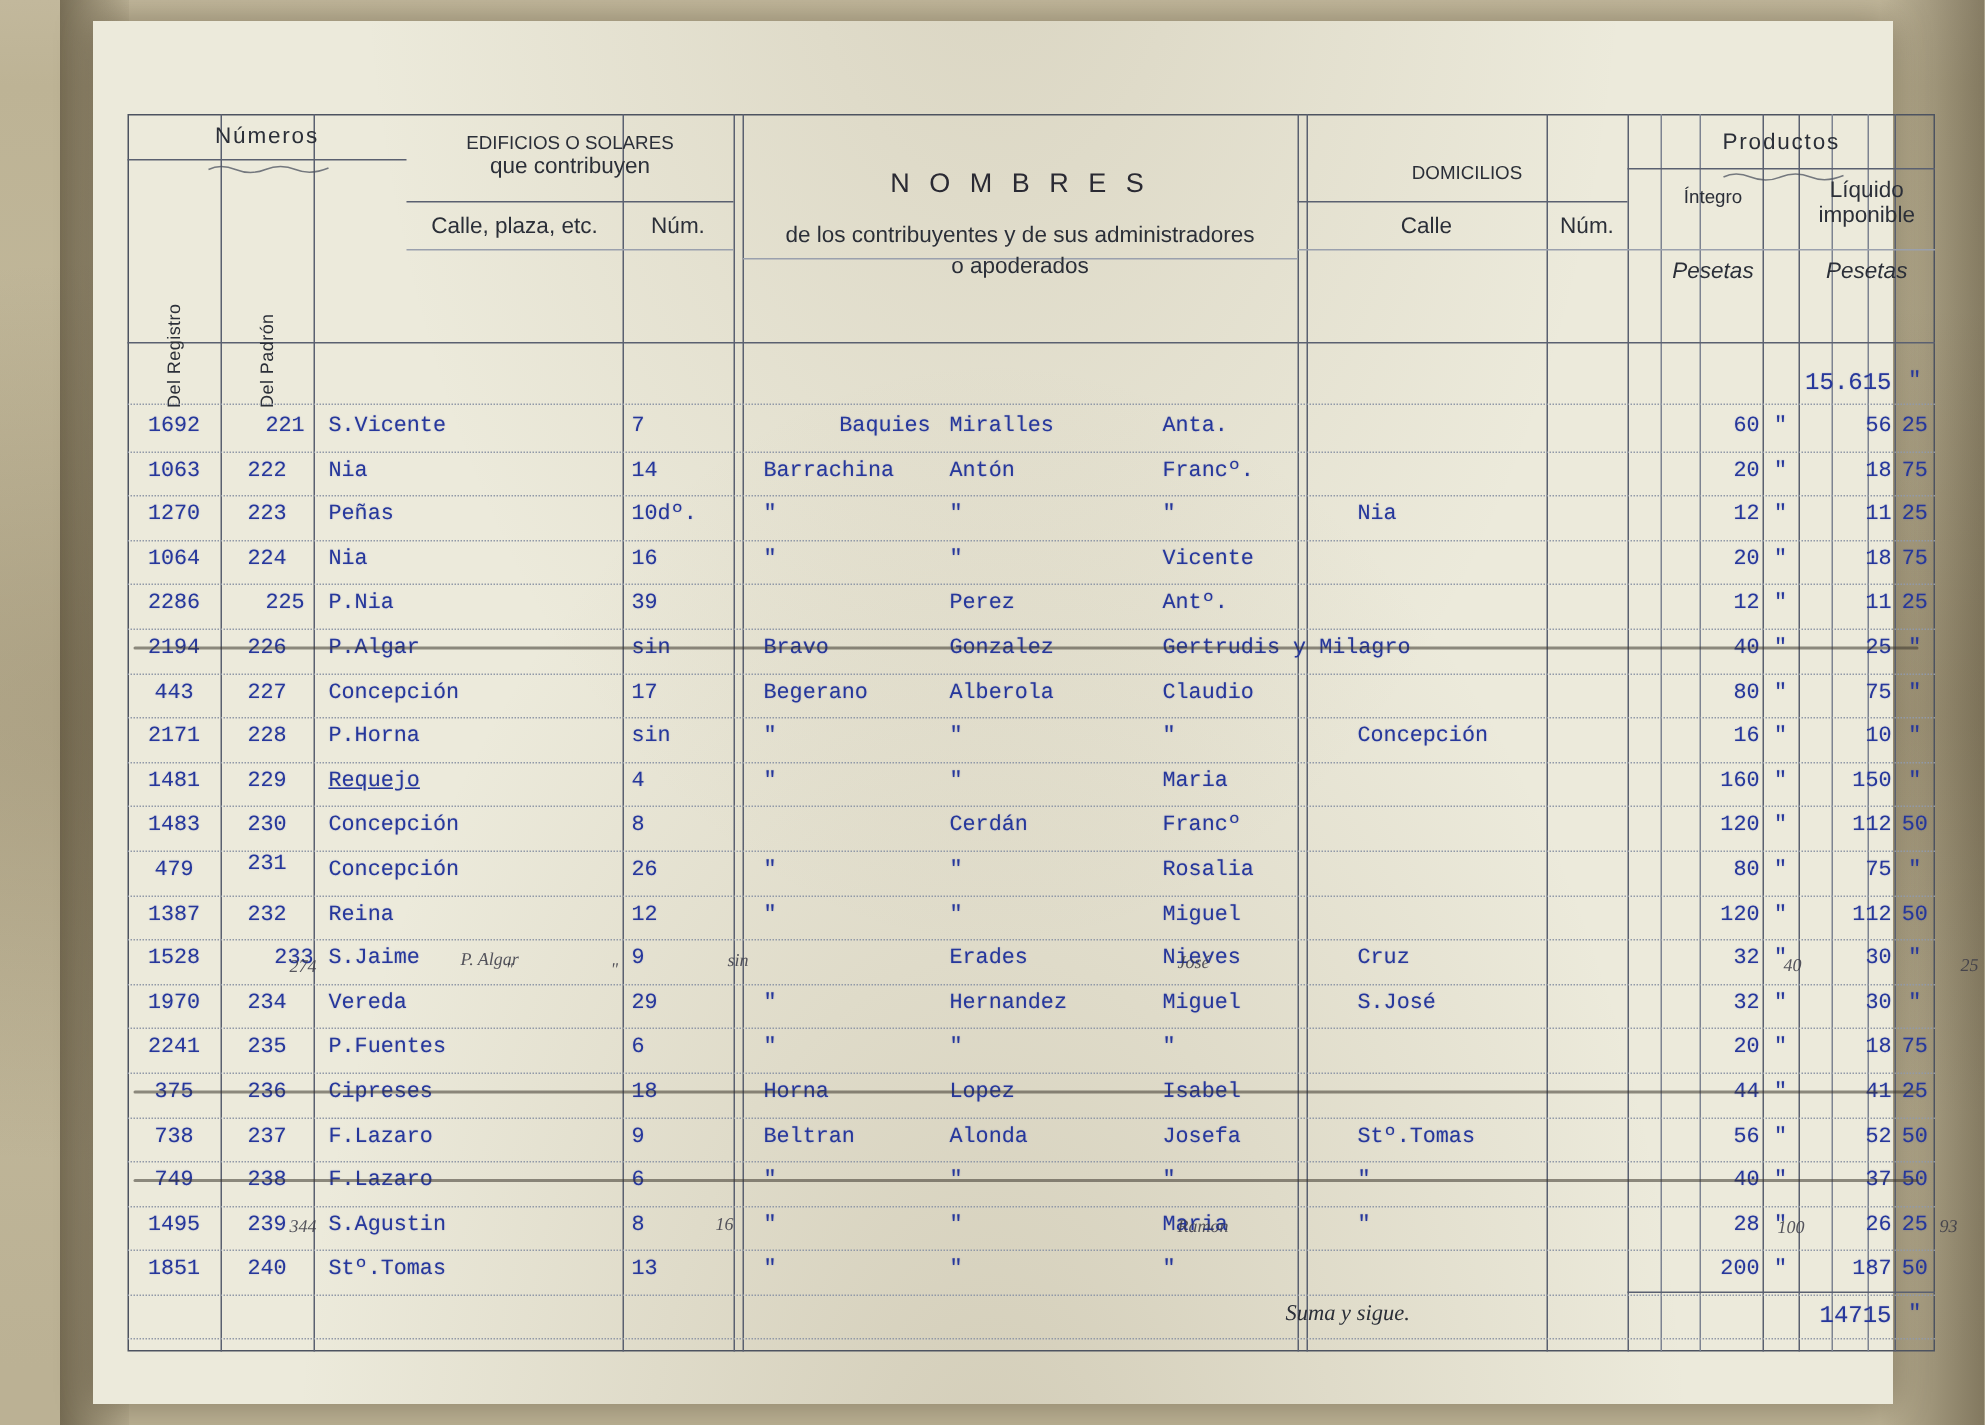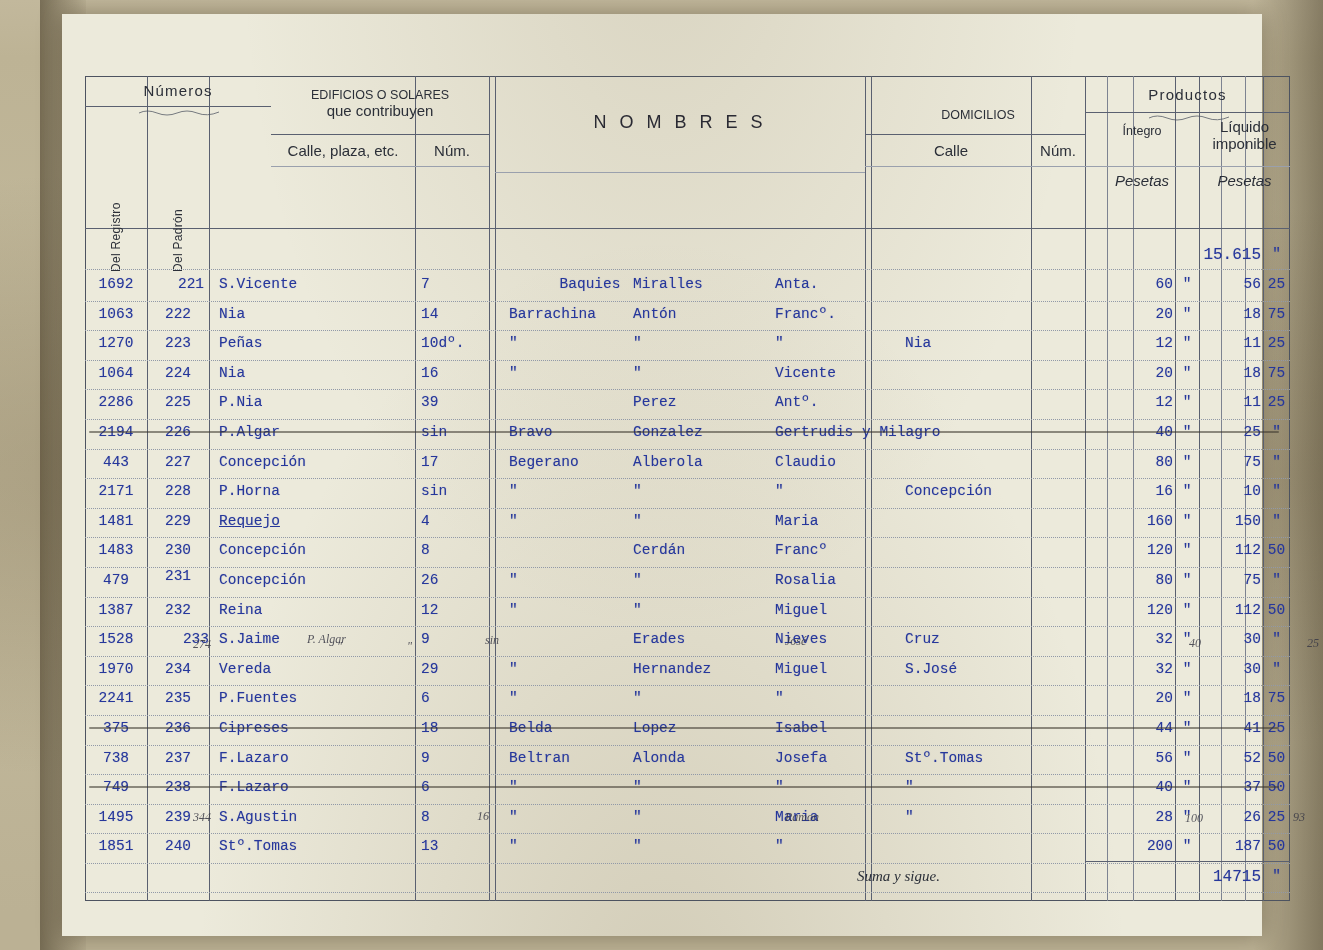--- a/index.html
+++ b/index.html
@@ -153,6 +153,10 @@
     <div class="hdr" style="left:410px;top:36px;width:370px;">
       <div class="big">N O M B R E S</div>
     </div>
+    <div class="hdr" style="left:410px;top:72px;width:370px;">
+      <div class="t3">de los contribuyentes y de sus administradores</div>
+      <div class="t3" style="margin-top:4px;">o apoderados</div>
+    </div>
 
     <div class="hdr" style="left:786px;top:32px;width:214px;">
       <div class="t2">DOMICILIOS</div>

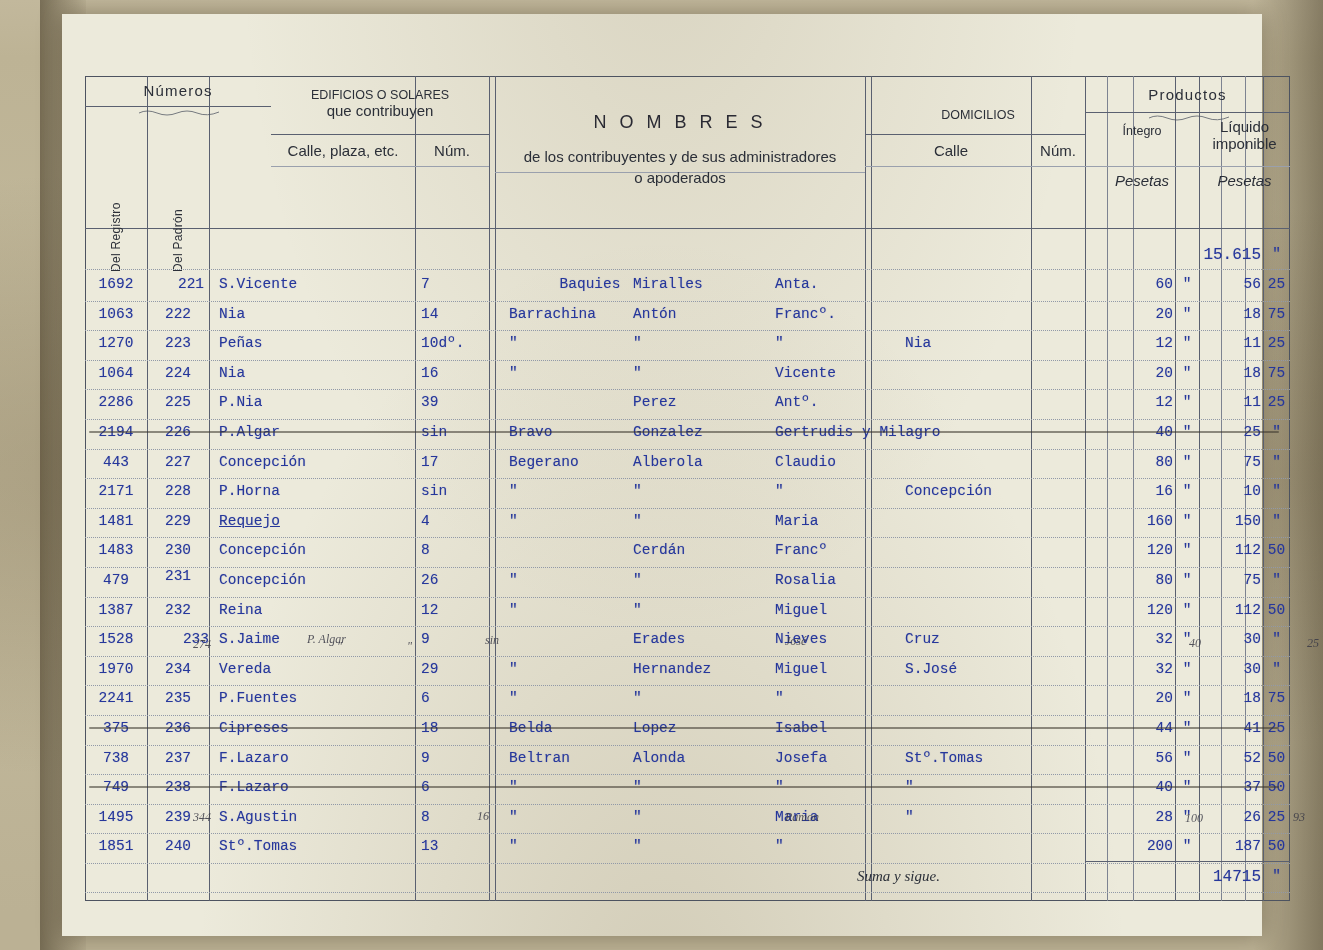--- a/index.html
+++ b/index.html
@@ -197,7 +197,7 @@
     <div id="rows">
         <div class="row" style="top: 196px;">
           <div class="cell c" style="left: 0px; width: 62px; top: 4px;">1692</div>
-          <div class="cell c" style="left: 75px; width: 62px; top: 4px;">221</div>
+          <div class="cell c" style="left: 62px; width: 62px; top: 4px; padding-left: 12px;">221</div>
           <div class="cell" style="left: 134px; width: 200px; top: 4px;">S.Vicente</div>
           <div class="cell" style="left: 336px; width: 70px; top: 4px;">7</div>
           <div class="cell" style="left: 440px; width: 130px; top: 4px; text-align: center;">Baquies</div>

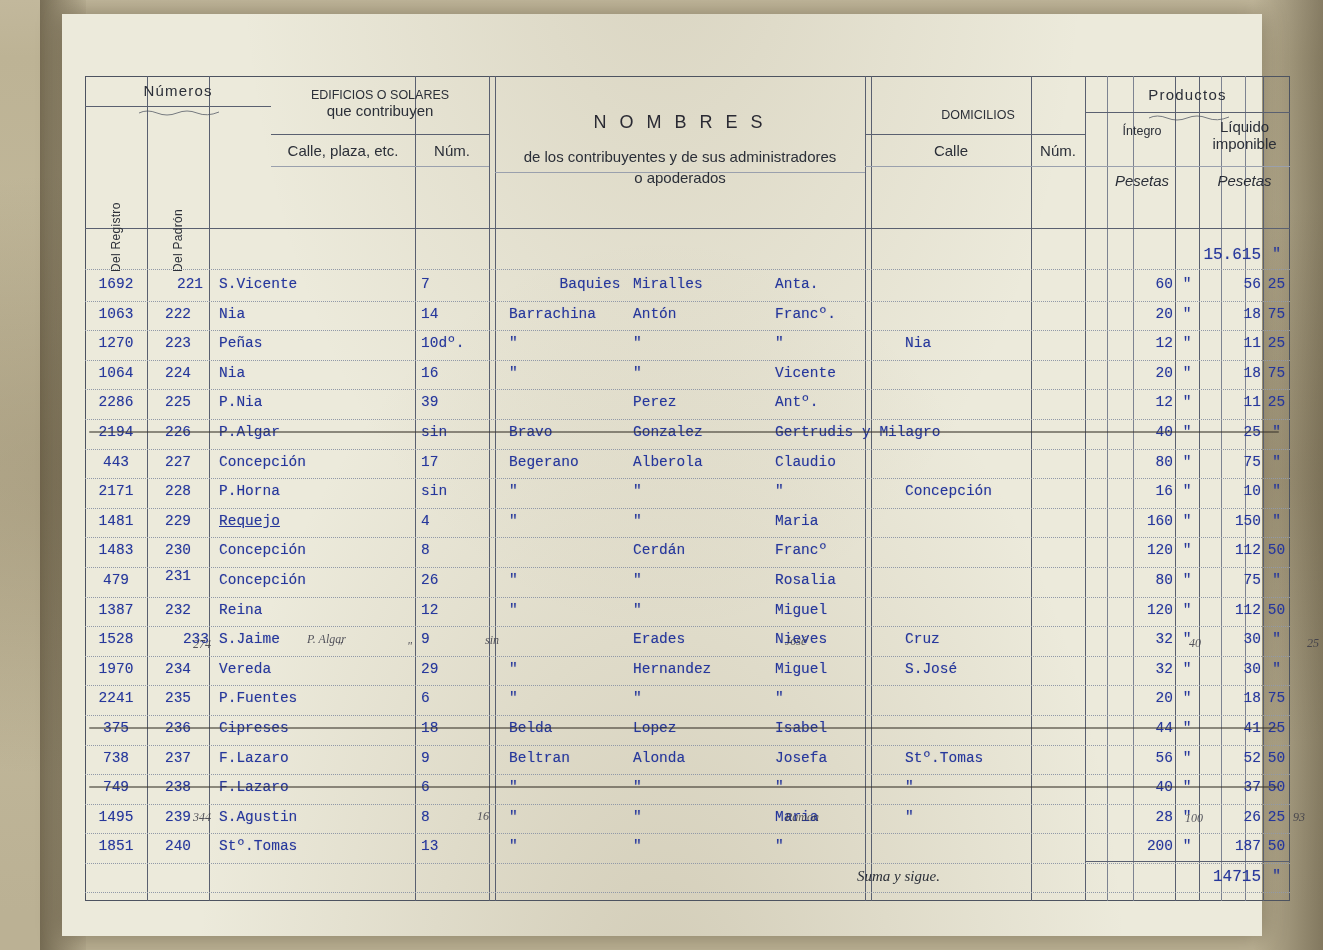--- a/index.html
+++ b/index.html
@@ -257,7 +257,7 @@
         </div>
         <div class="row" style="top: 314.4px;">
           <div class="cell c" style="left: 0px; width: 62px; top: 4px;">2286</div>
-          <div class="cell c" style="left: 62px; width: 62px; top: 4px;">225</div>
+          <div class="cell c" style="left: 62px; width: 62px; top: 4px; padding-left: 12px;">225</div>
           <div class="cell" style="left: 134px; width: 200px; top: 4px;">P.Nia</div>
           <div class="cell" style="left: 336px; width: 70px; top: 4px;">39</div>
           <div class="cell" style="left: 424px; width: 130px; top: 4px;"></div>

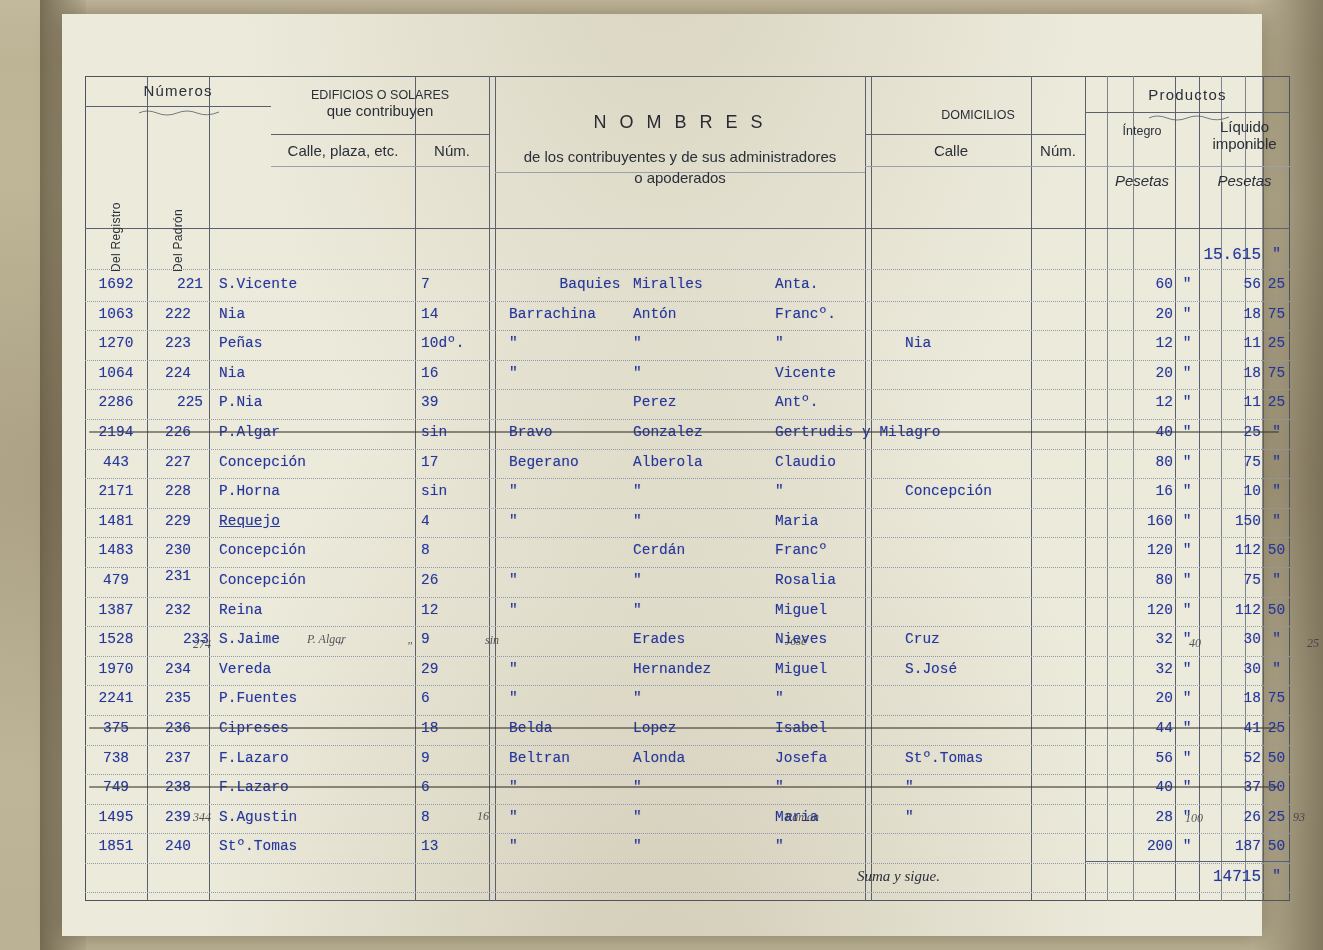--- a/index.html
+++ b/index.html
@@ -426,7 +426,7 @@
           <div class="cell c" style="left: 62px; width: 62px; top: 4px;">236</div>
           <div class="cell" style="left: 134px; width: 200px; top: 4px;">Cipreses</div>
           <div class="cell" style="left: 336px; width: 70px; top: 4px;">18</div>
-          <div class="cell" style="left: 424px; width: 130px; top: 4px;">Belda</div>
+          <div class="cell" style="left: 424px; width: 130px; top: 4px;">Horna</div>
           <div class="cell" style="left: 548px; width: 150px; top: 4px;">Lopez</div>
           <div class="cell" style="left: 690px; width: 300px; top: 4px;">Isabel</div>
           <div class="cell" style="left: 820px; width: 160px; top: 4px;"></div>

